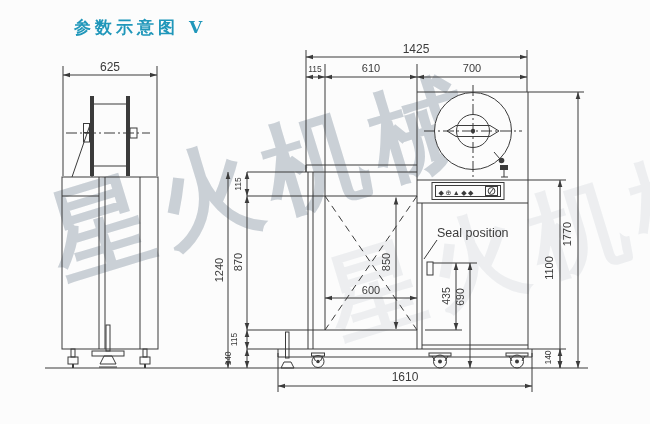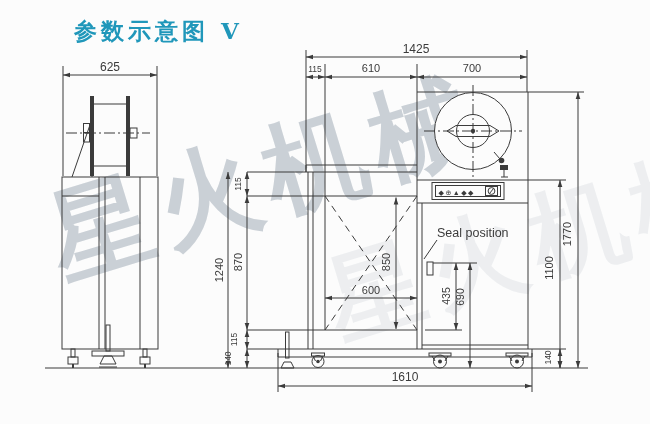--- a/index.html
+++ b/index.html
@@ -6,7 +6,7 @@
   .stage{position:relative;width:650px;height:424px;background:var(--bg,#fcfcfc);overflow:hidden;
          font-family:"Liberation Sans",sans-serif;}
   .title{position:absolute;left:74px;top:16px;font-family:"DejaVu Serif","Liberation Serif",serif;
-         font-size:23px;font-weight:bold;letter-spacing:4px;color:var(--title,#2097ba);}
+         font-size:17px;font-weight:bold;letter-spacing:4px;color:var(--title,#2097ba);}
   .watermark{position:absolute;font-family:"DejaVu Serif","Liberation Serif",serif;
          color:var(--watermark,#9aa6b2);pointer-events:none;white-space:nowrap;font-weight:bold;}
   .wm1{left:52px;top:176px;font-size:102px;letter-spacing:10px;opacity:.5;

